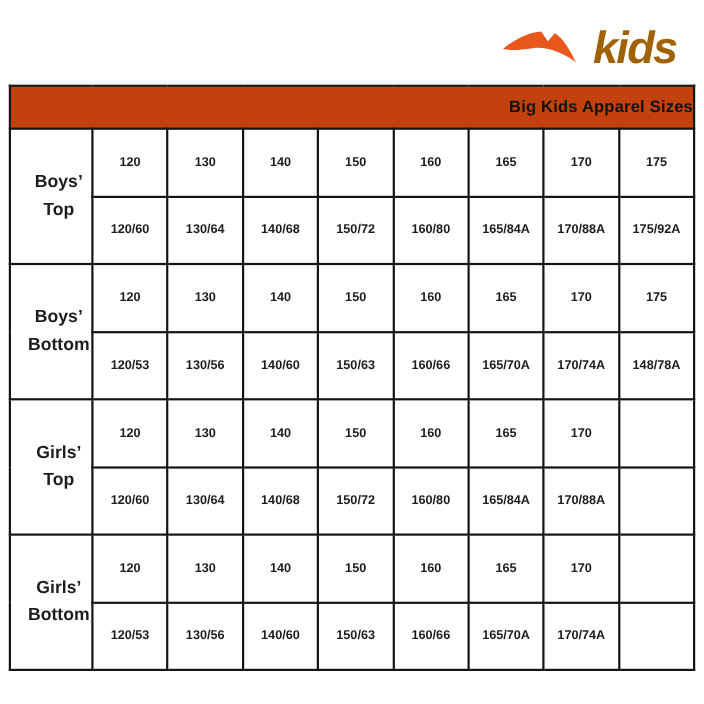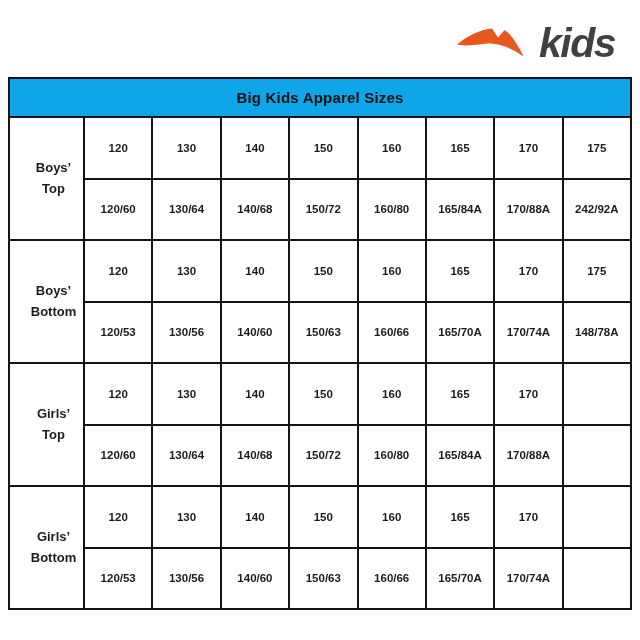--- a/index.html
+++ b/index.html
@@ -80,7 +80,7 @@
   <svg class="swoosh" viewBox="0 0 90 45" aria-hidden="true">
     <path d="M4,24.5 C18,12.5 34,5.5 47.5,4.5 L55,15.5 L63,6.5 C71,10.5 80,25 87,39.5 C70,27 52,21.5 38,23.5 C24,25.5 11,26.5 4,24.5 Z" fill="#E8581C"></path>
   </svg>
-  <span class="brand-text" style="color: #404040;">kids</span>
+  <span class="brand-text" style="color: #a16207;">kids</span>
 </div>
 
 <table class="chart">

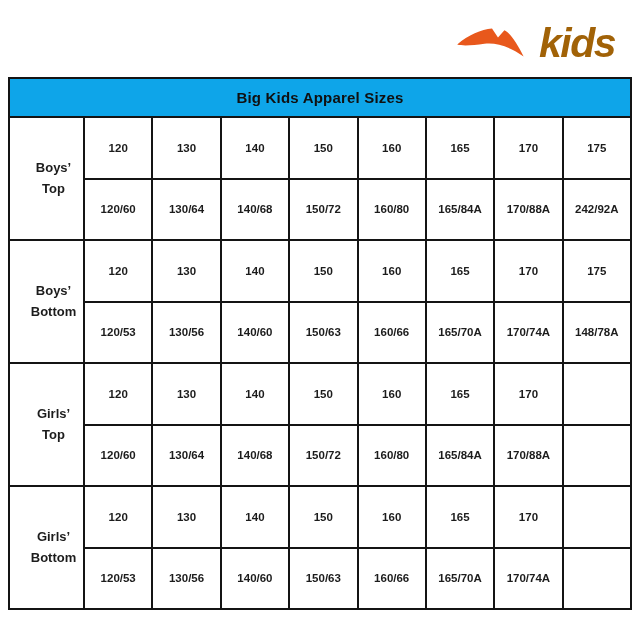--- a/index.html
+++ b/index.html
@@ -90,7 +90,7 @@
   </colgroup>
   <tbody>
     <tr>
-      <td colspan="9" class="title-cell" style="background: #0ea5e9;">Big Kids Apparel Sizes</td>
+      <td colspan="9" class="title-cell" style="background: #c2410c; text-align: right;">Big Kids Apparel Sizes</td>
     </tr>
 
     <tr>

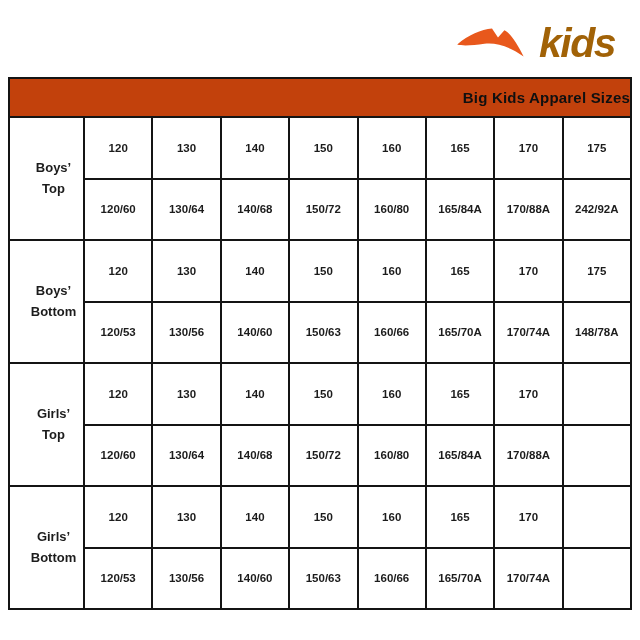--- a/index.html
+++ b/index.html
@@ -68,7 +68,7 @@
     letter-spacing: 0.2px;
   }
   table.chart td.group-label-cell {
-    font-size: 13px;
+    font-size: 16px;
     line-height: 1.55;
     padding-left: 14px;
   }

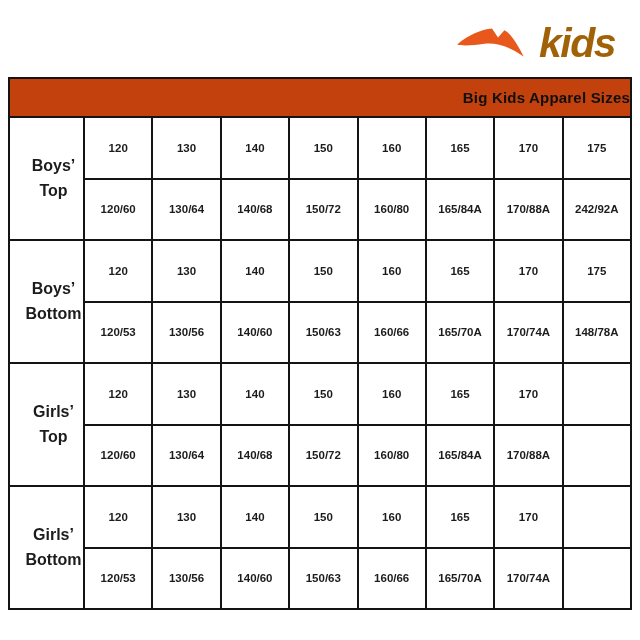--- a/index.html
+++ b/index.html
@@ -115,7 +115,7 @@
       <td>160/80</td>
       <td>165/84A</td>
       <td>170/88A</td>
-      <td>242/92A</td>
+      <td>175/92A</td>
     </tr>
 
     <tr>

